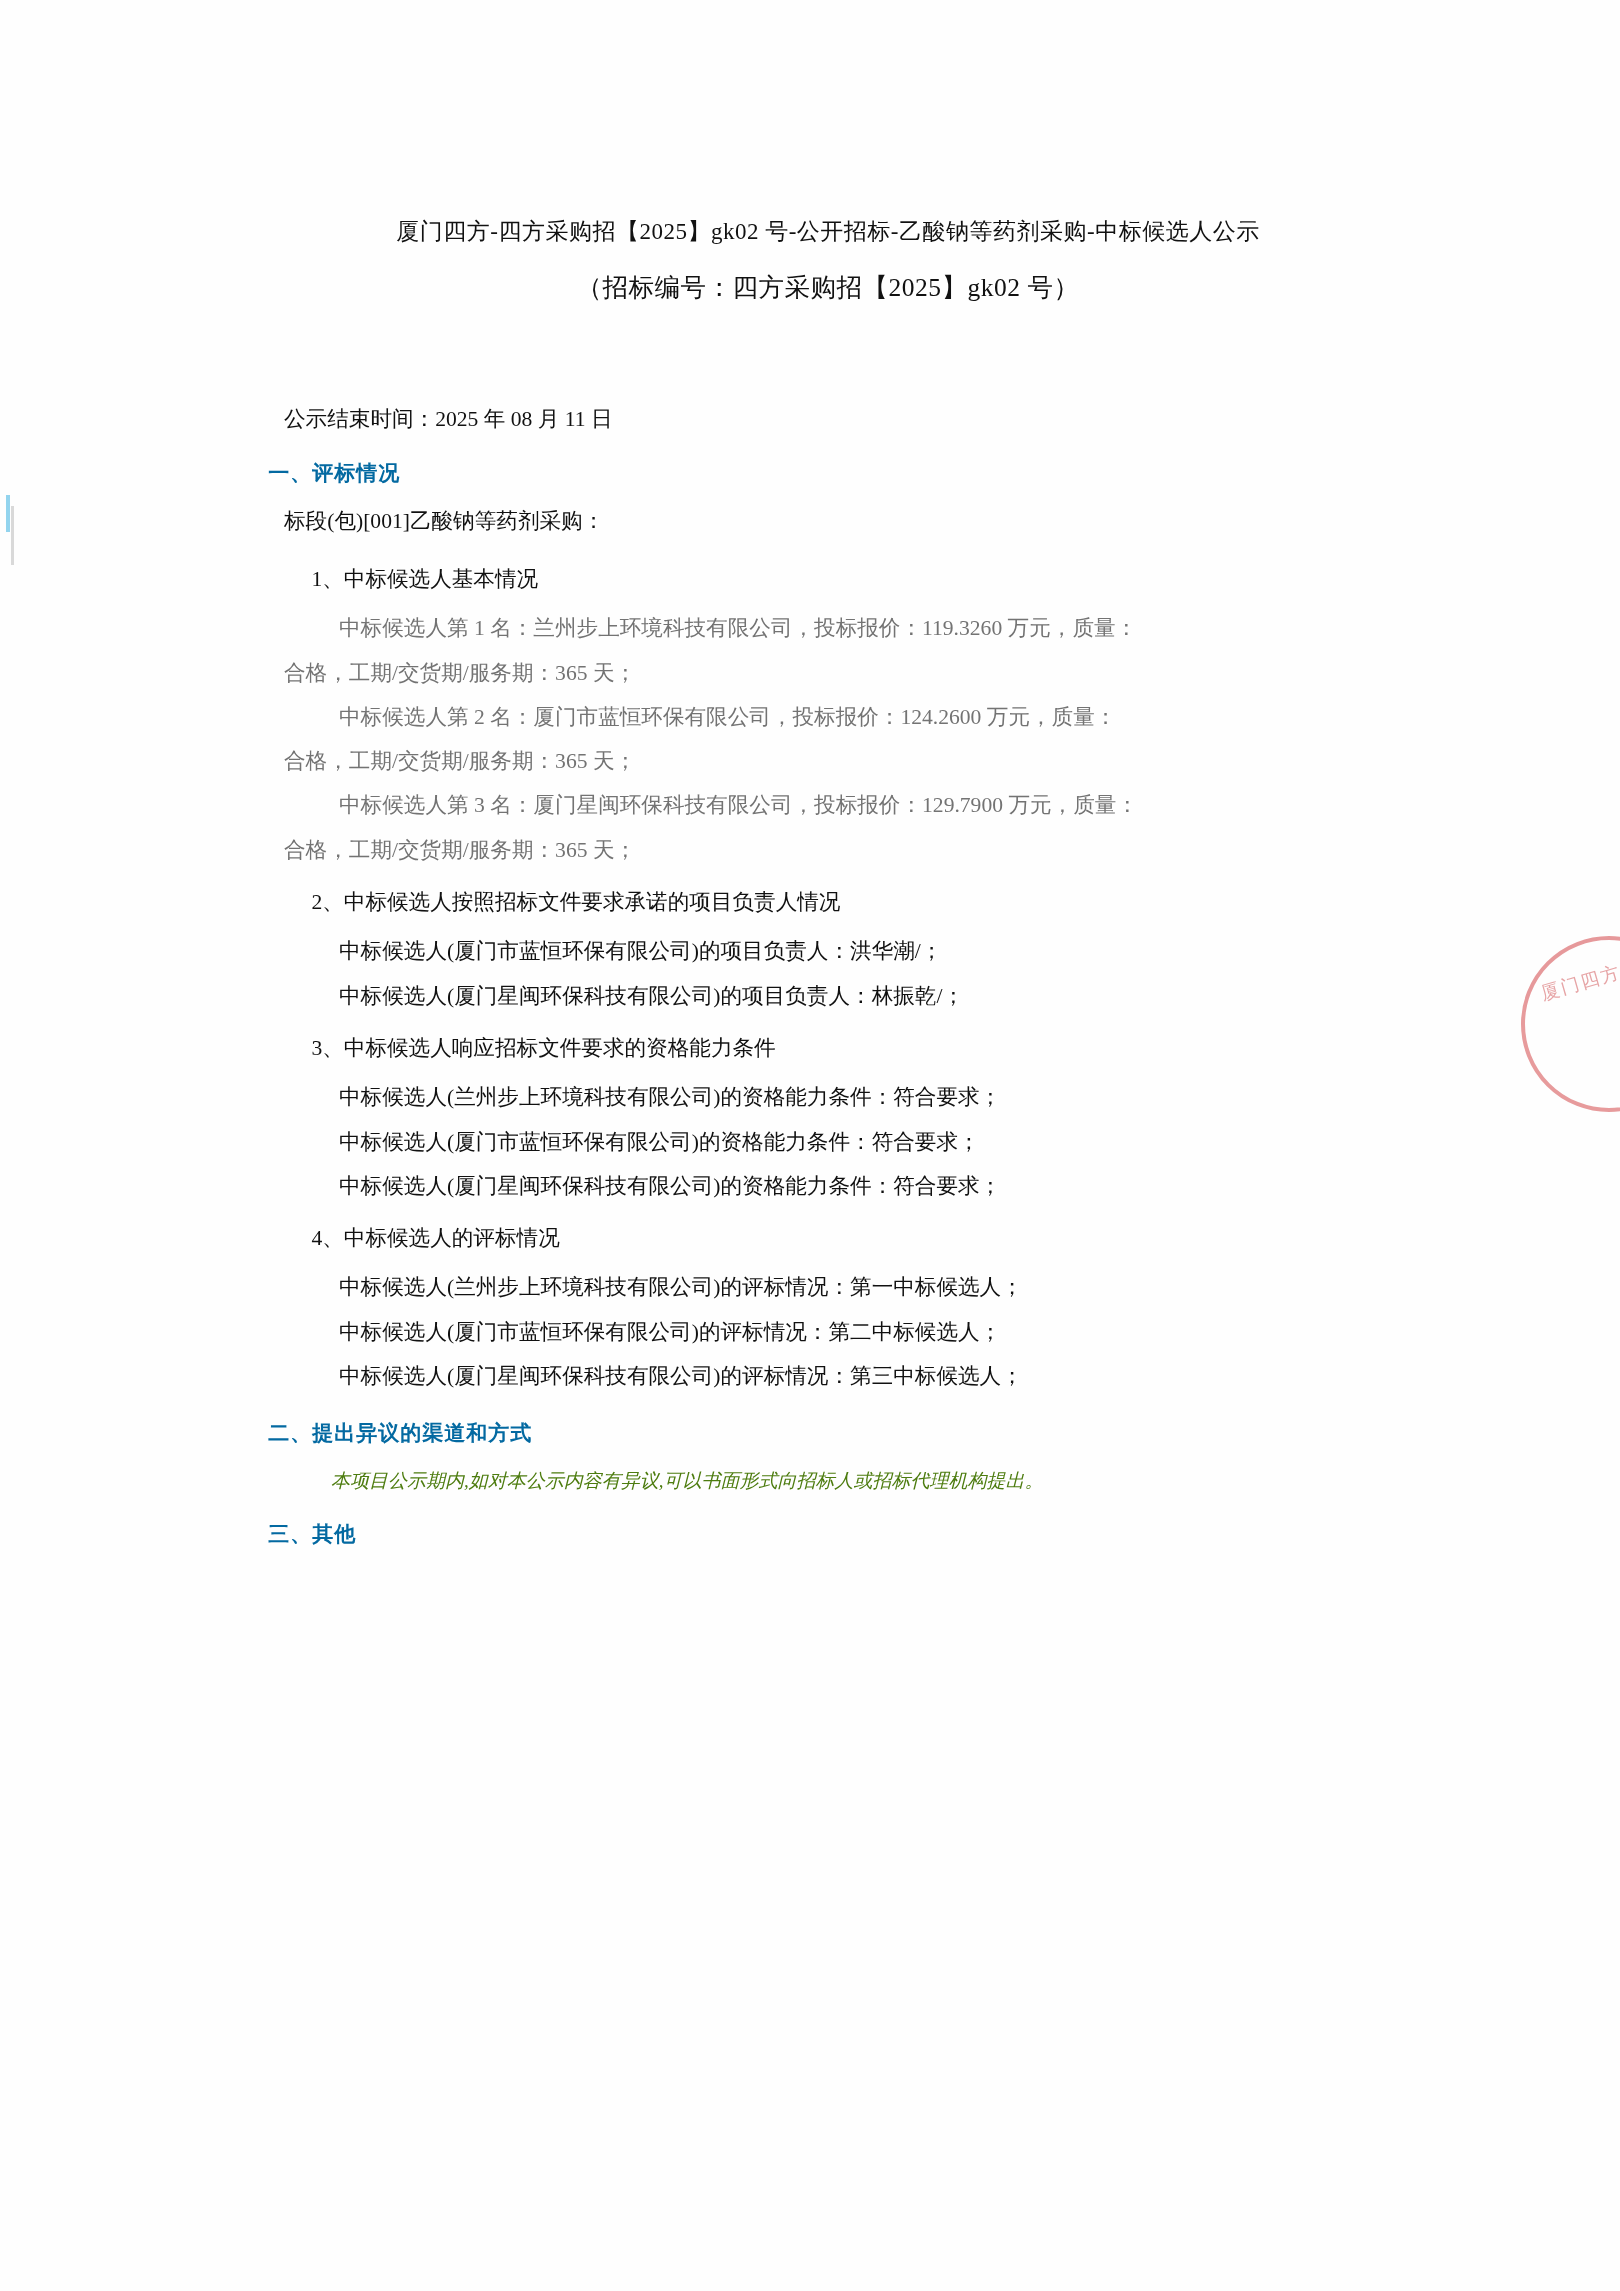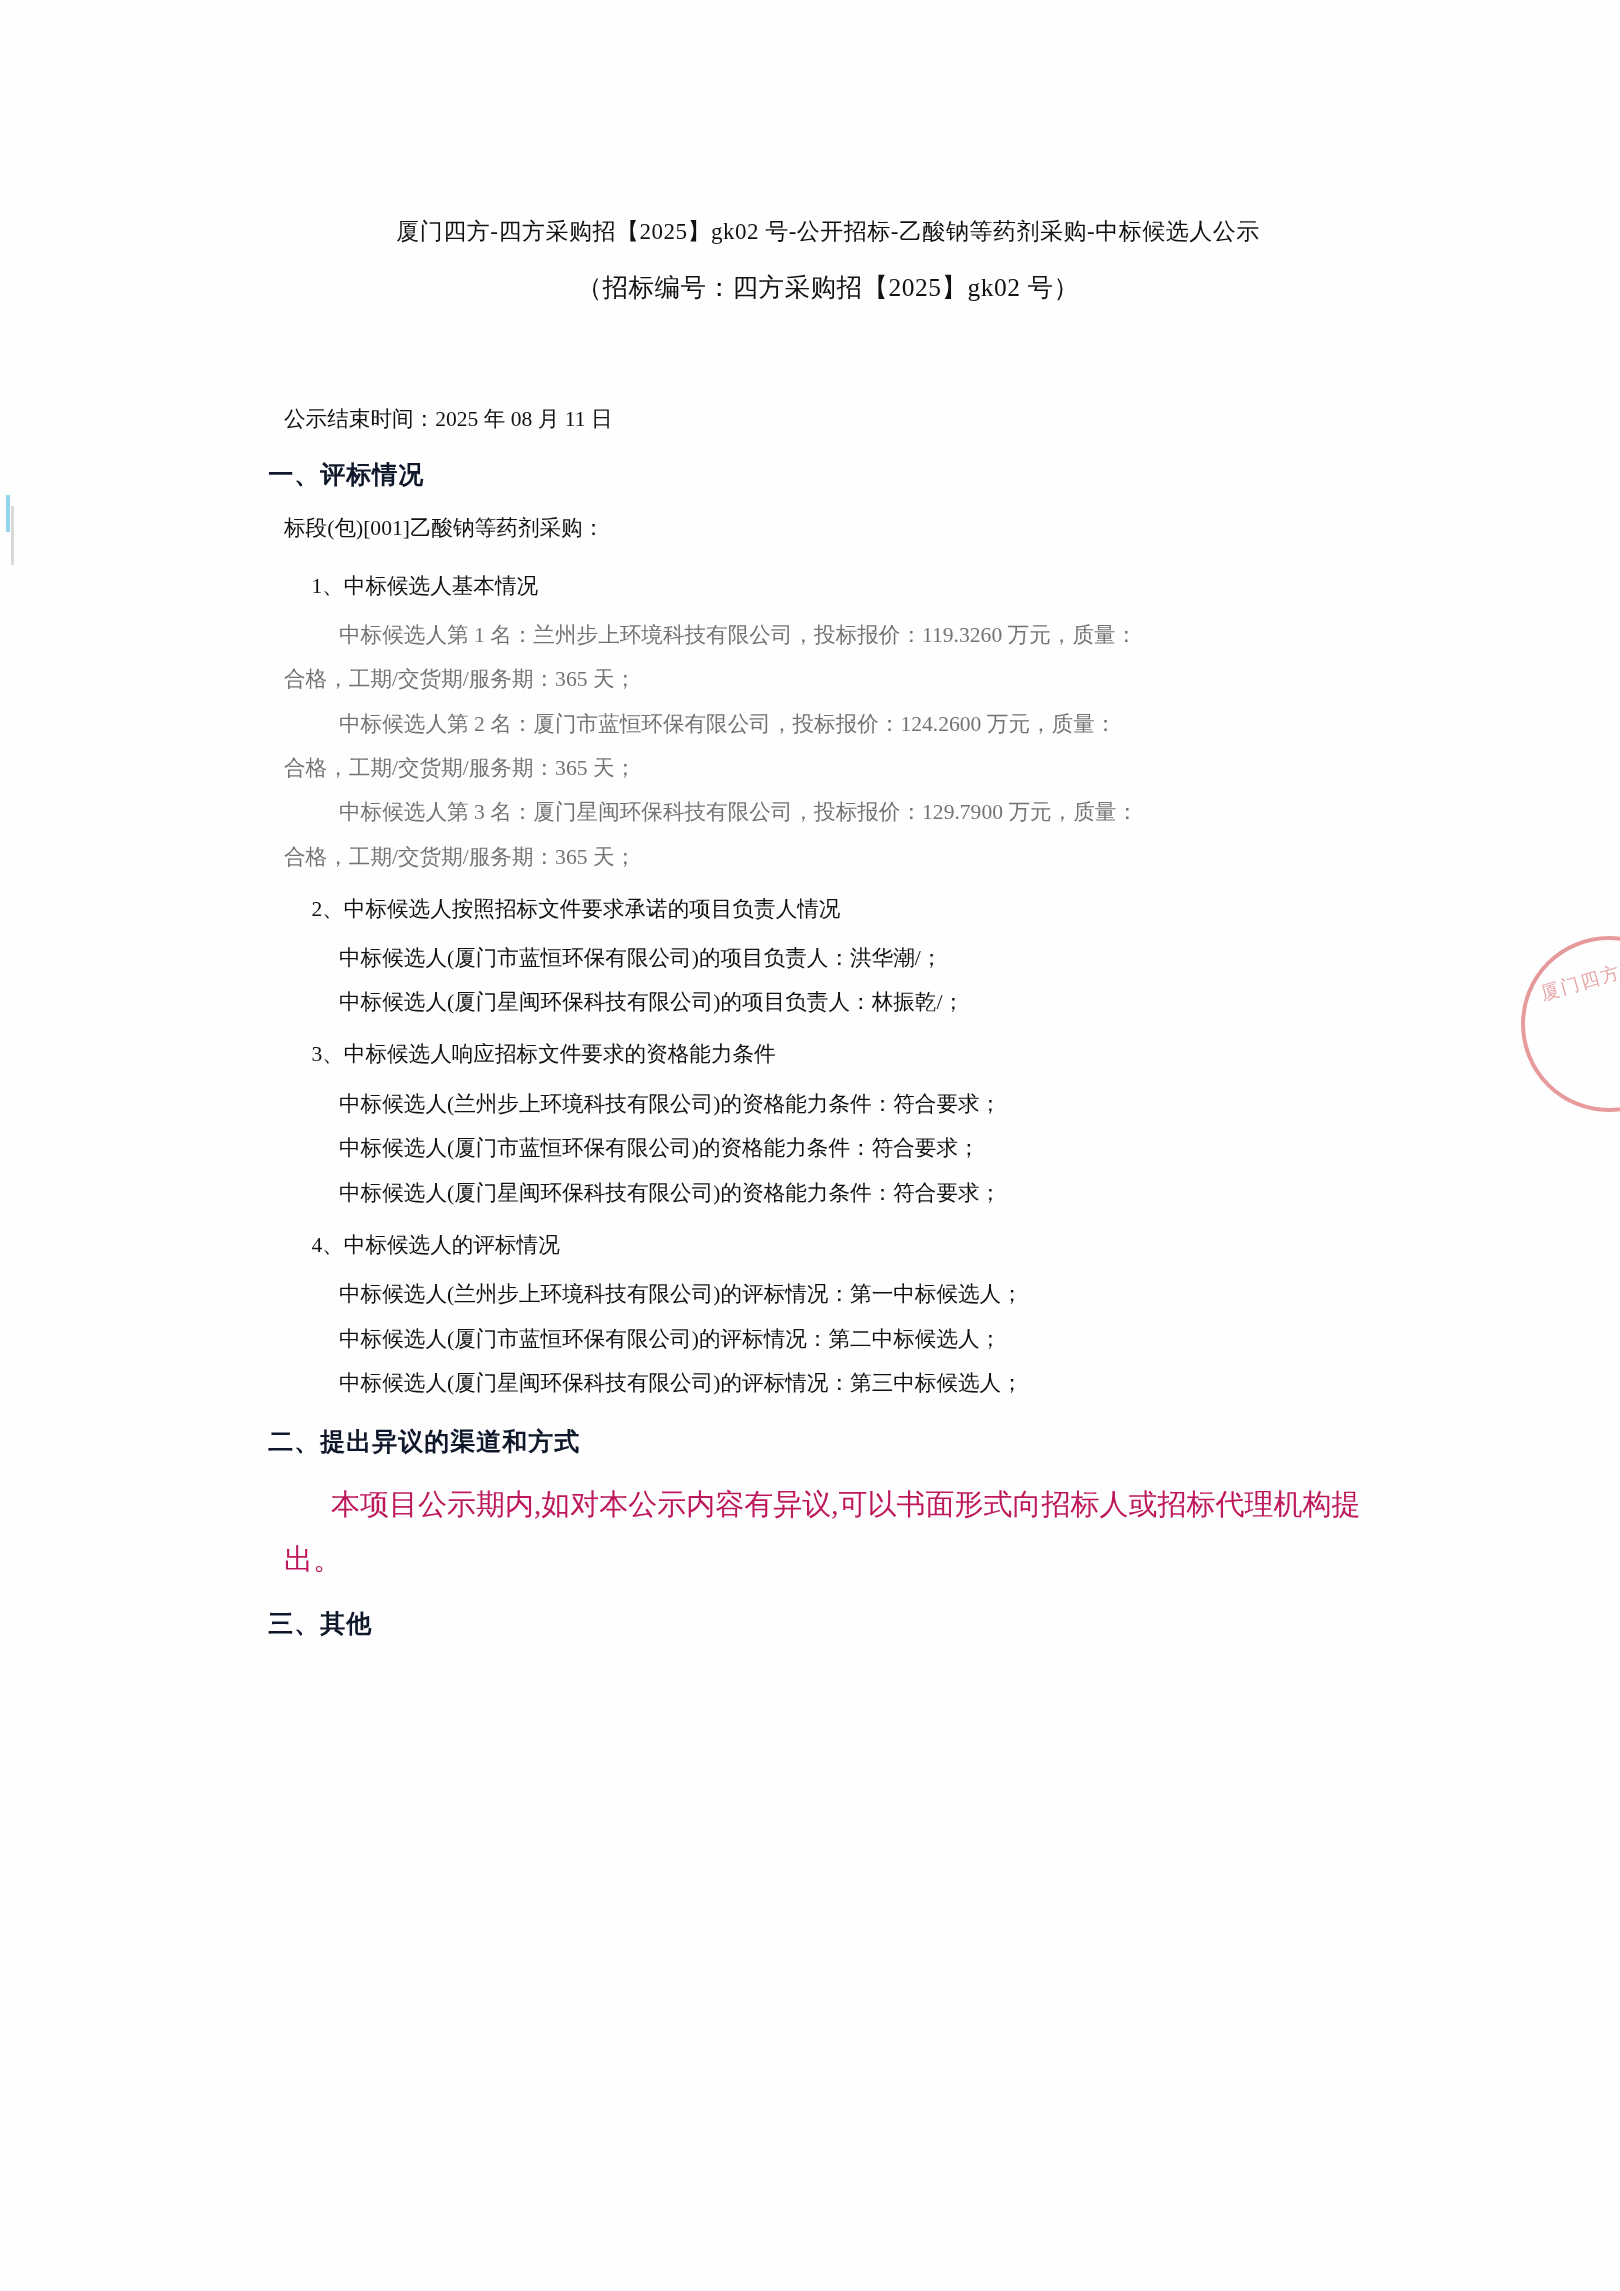--- a/index.html
+++ b/index.html
@@ -52,13 +52,13 @@
     margin-bottom: 7px;
   }
   .section-heading {
-    font-size: 25px;
+    font-size: 21px;
     font-weight: bold;
     line-height: 1.7;
-    color: #0f172a;
+    color: #0369a1;
     margin: 17.6px 0 11.8px -15.7px;
     letter-spacing: 1px;
-    font-family: Liberation Mono, monospace;
+    font-family: Liberation Serif, serif;
   }
   .lot-line {
     font-size: 21.6px;

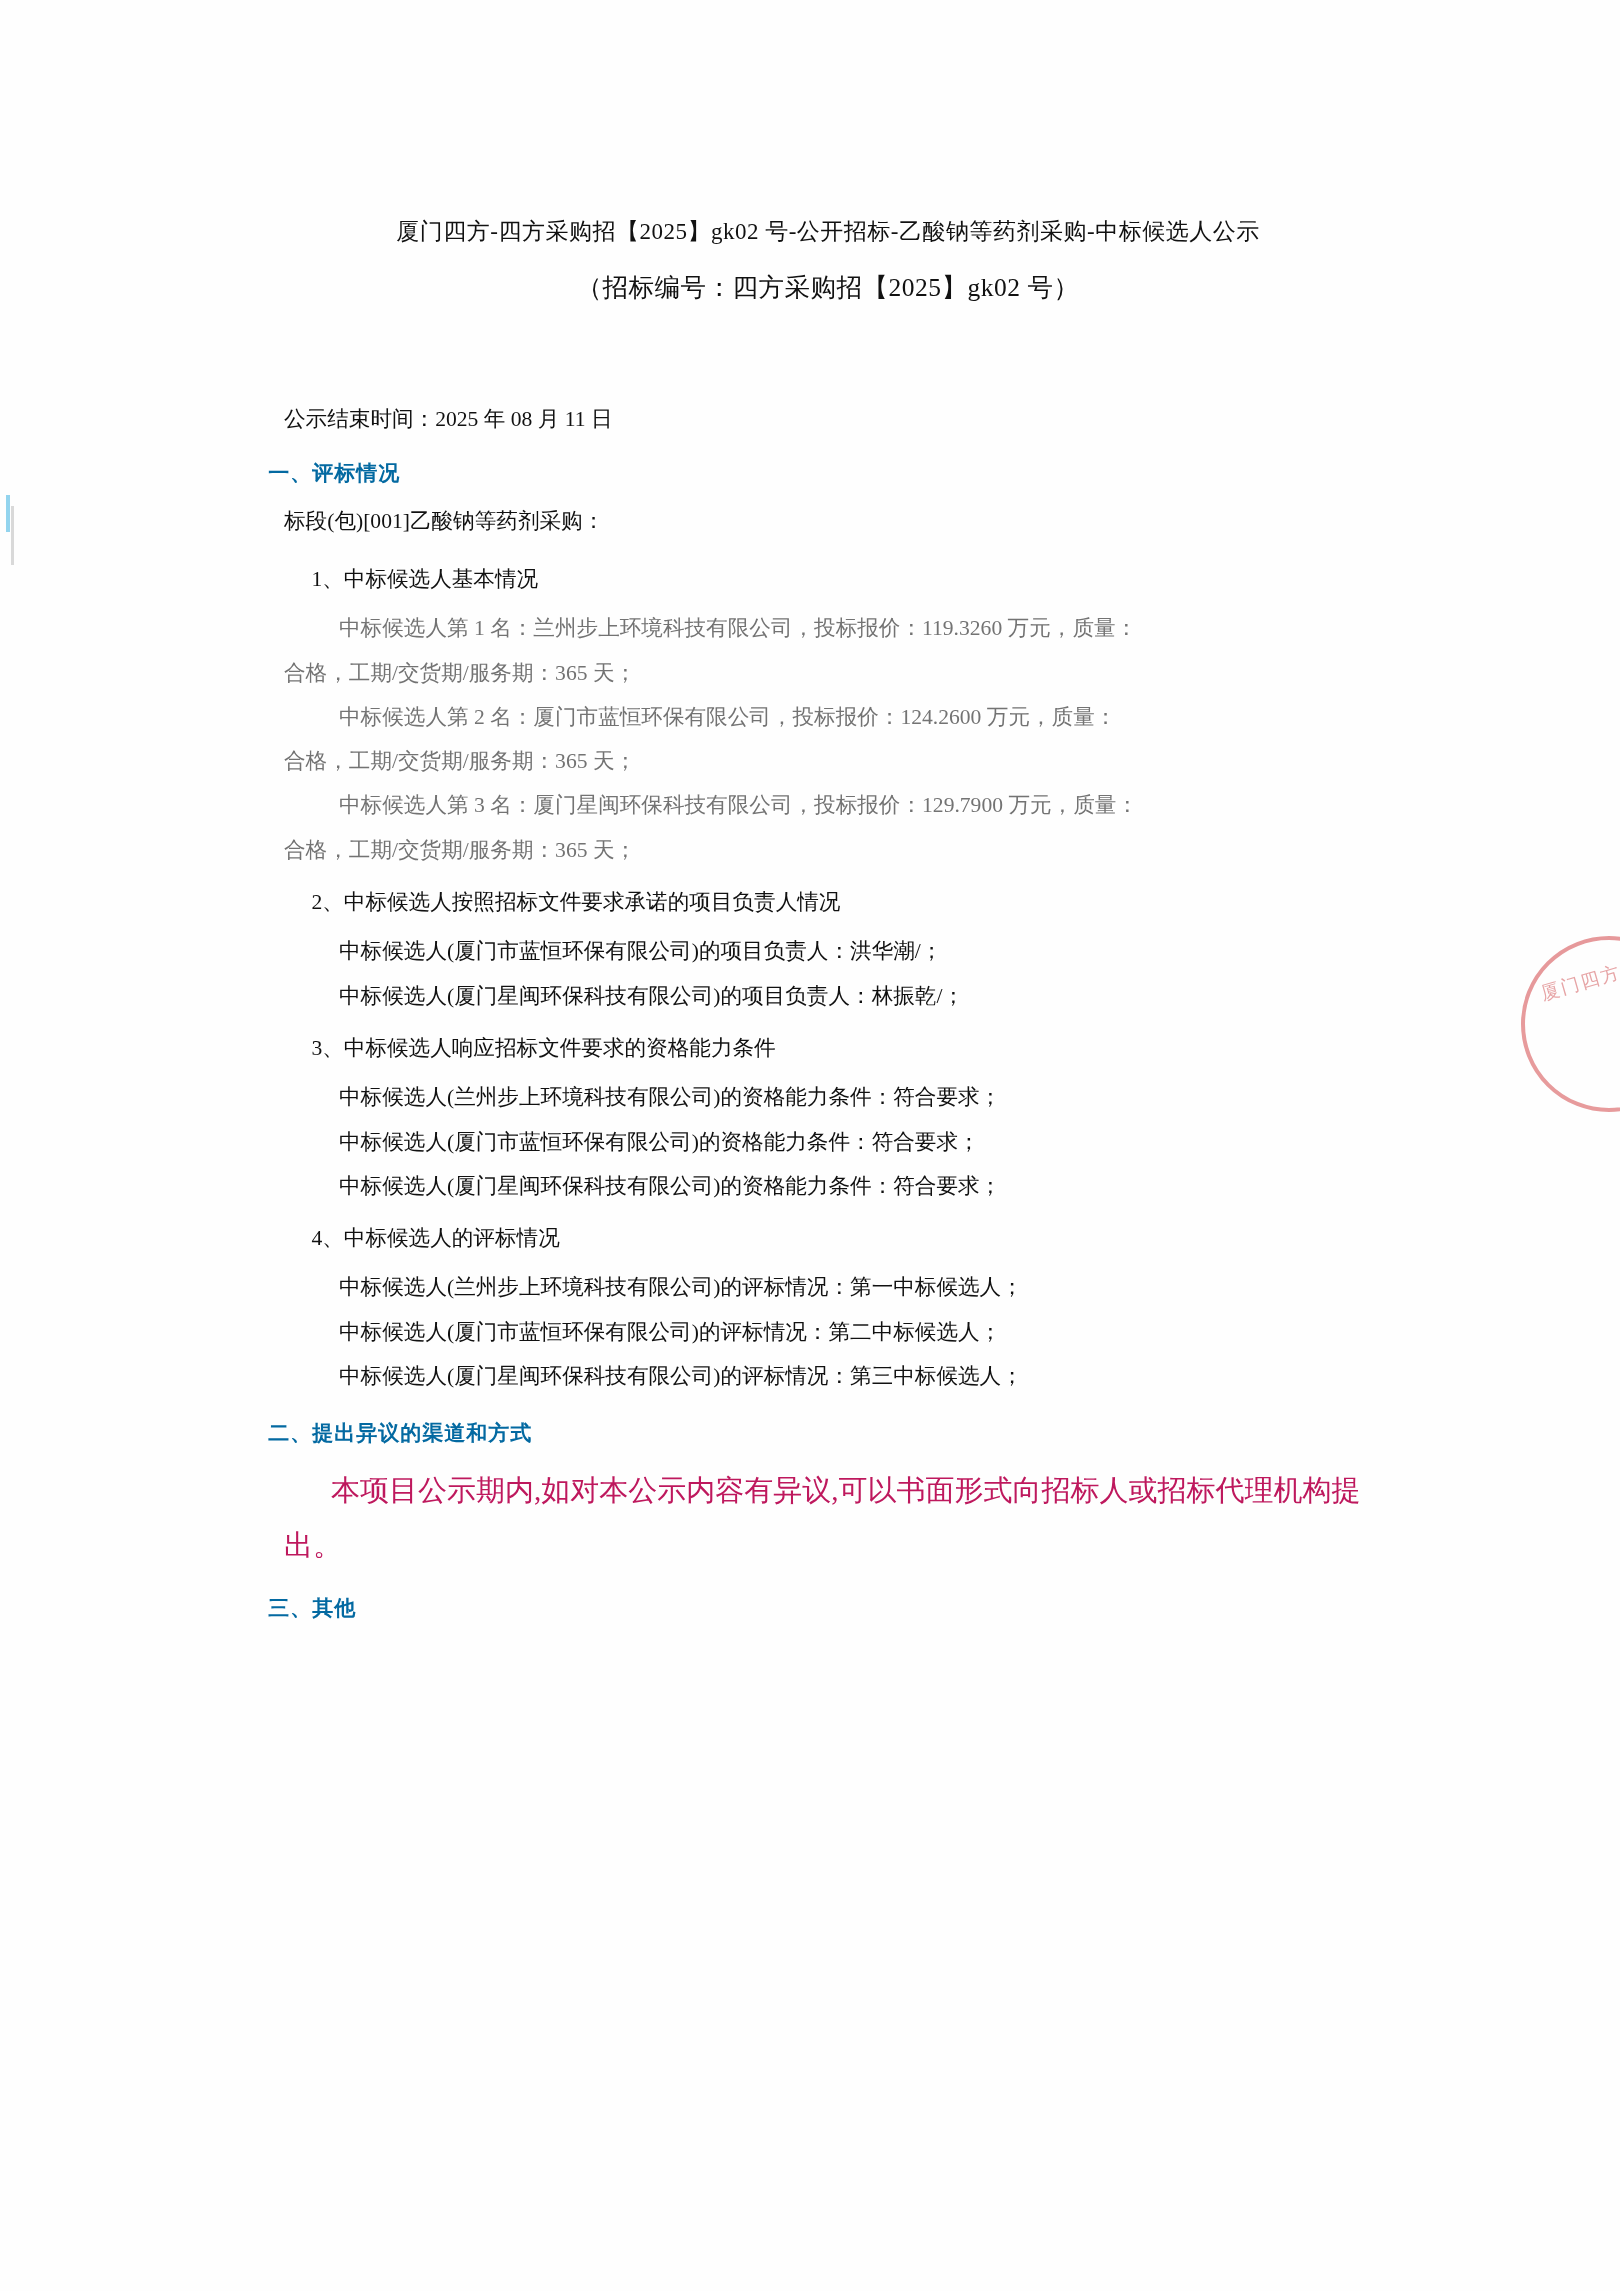--- a/index.html
+++ b/index.html
@@ -92,11 +92,12 @@
     margin-bottom: 3.9px;
   }
   .body-text {
-    font-size: 29px;
+    font-size: 19px;
     line-height: 1.9;
-    color: #be185d;
+    color: #4d7c0f;
     text-indent: 47px;
     margin: 5.9px 0 0 0;
+    font-style: italic;
   }
   
   .seal {

